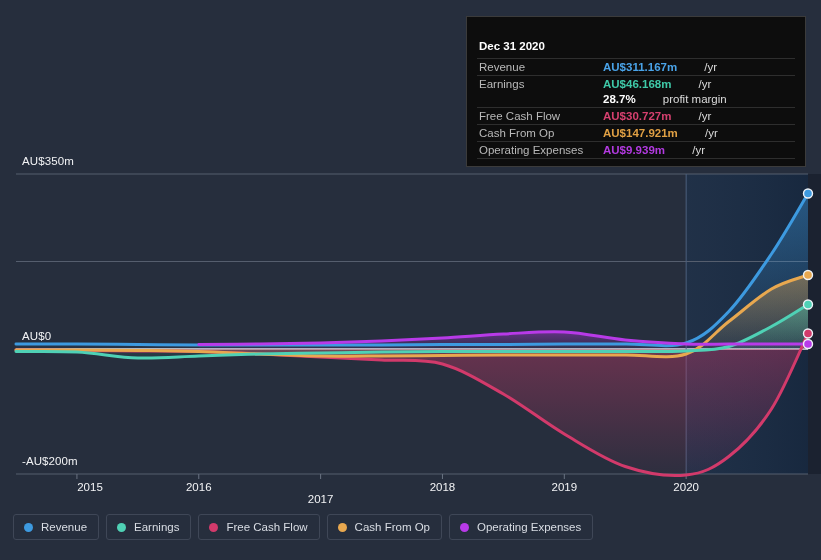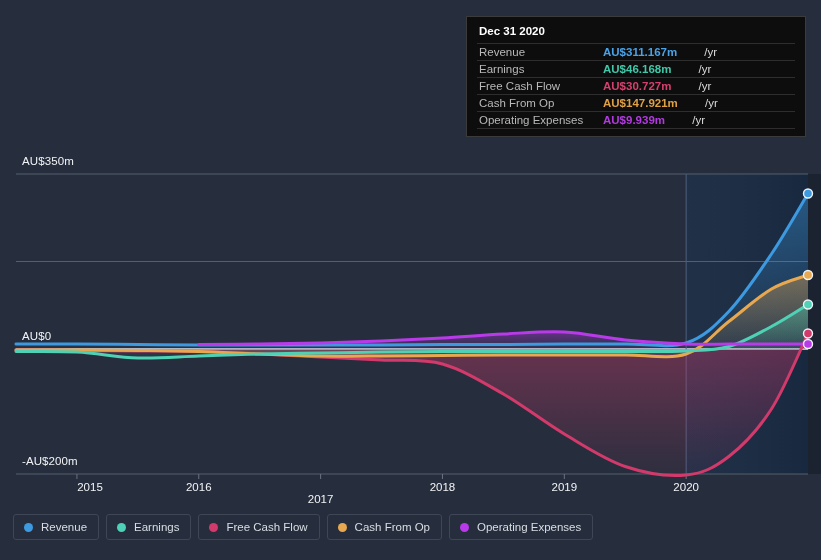--- a/index.html
+++ b/index.html
@@ -47,7 +47,7 @@
     width: 340px;
     background: #0d0d0d;
     border: 1px solid #3b3b3b;
-    padding: 7px 10px 4px 10px;
+    padding: 22px 10px 4px 10px;
     font-size: 11.5px;
   }
   #tooltip .tt-title {

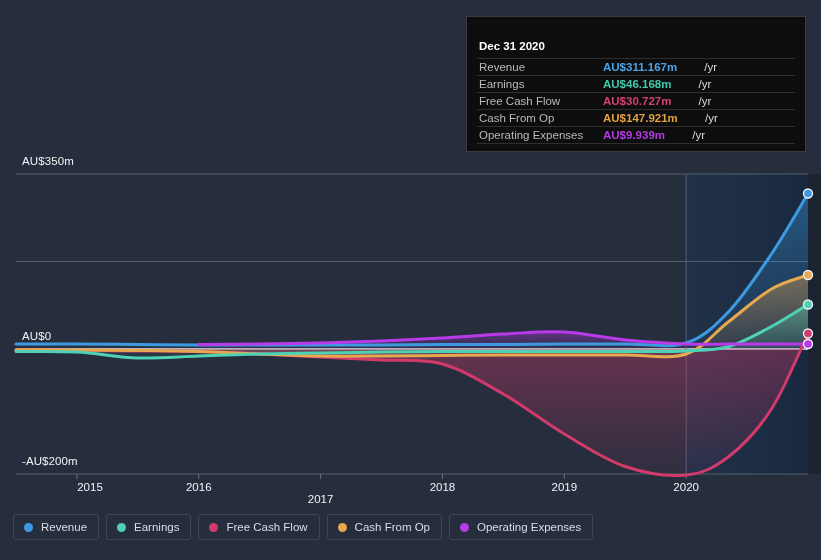--- a/index.html
+++ b/index.html
@@ -199,6 +199,10 @@
             <td class="tt-key">Earnings</td>
             <td class="tt-val"><span class="amt" style="color: rgb(63, 201, 168);">AU$46.168m</span><span class="per"> /yr</span></td>
           </tr>
+          <tr class="margin-line">
+            <td class="tt-key"></td>
+            <td class="tt-val"><span class="amt" style="color: rgb(255, 255, 255);">28.7%</span><span class="per"> profit margin</span></td>
+          </tr>
           <tr>
             <td class="tt-key">Free Cash Flow</td>
             <td class="tt-val"><span class="amt" style="color: rgb(214, 64, 111);">AU$30.727m</span><span class="per"> /yr</span></td>

